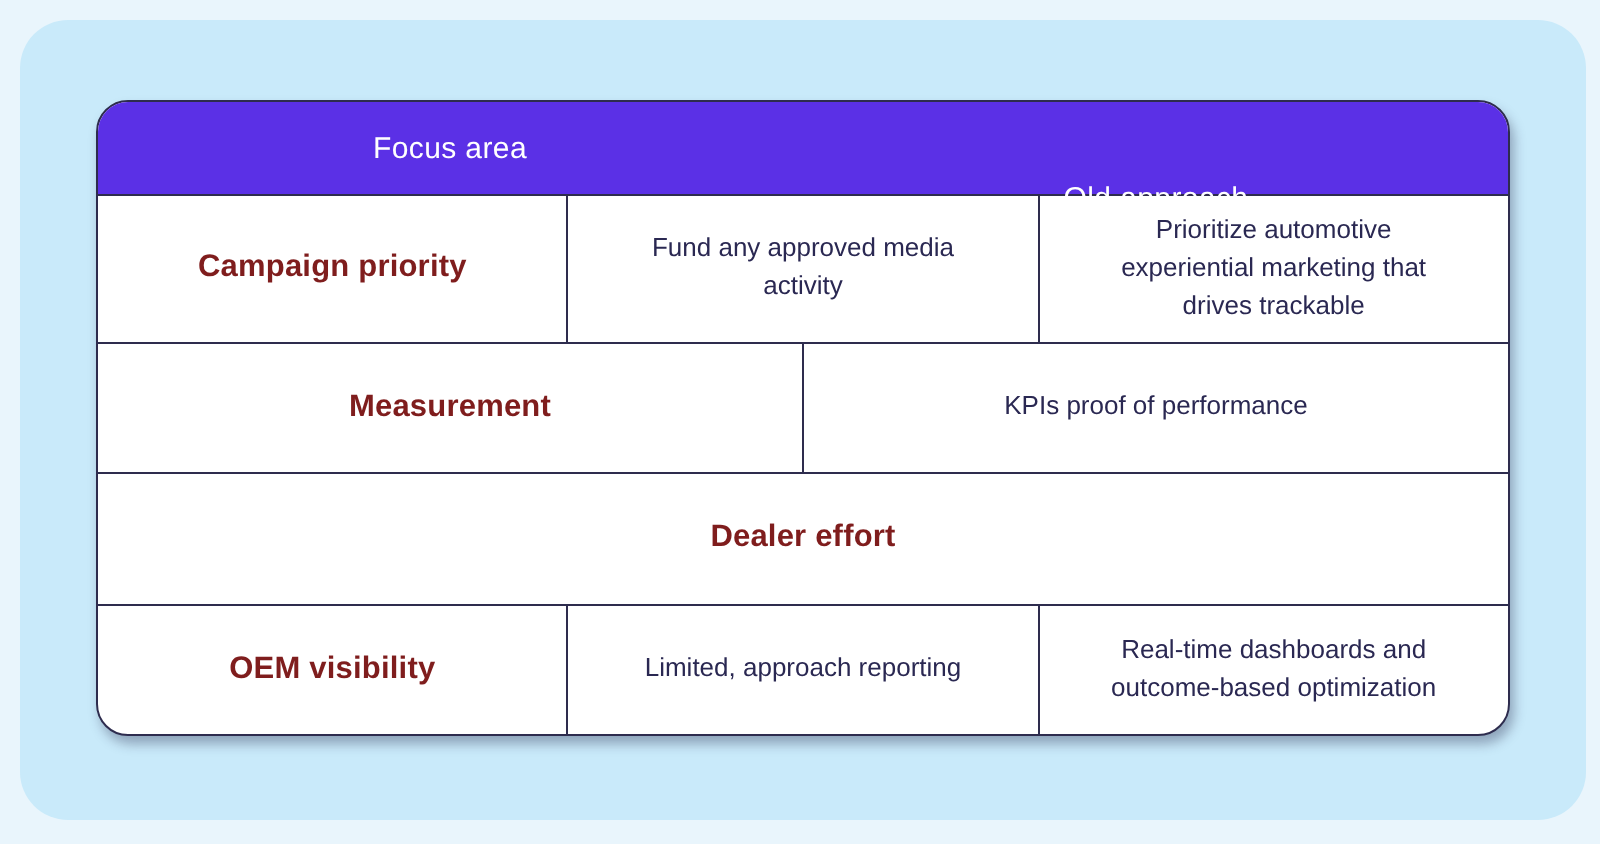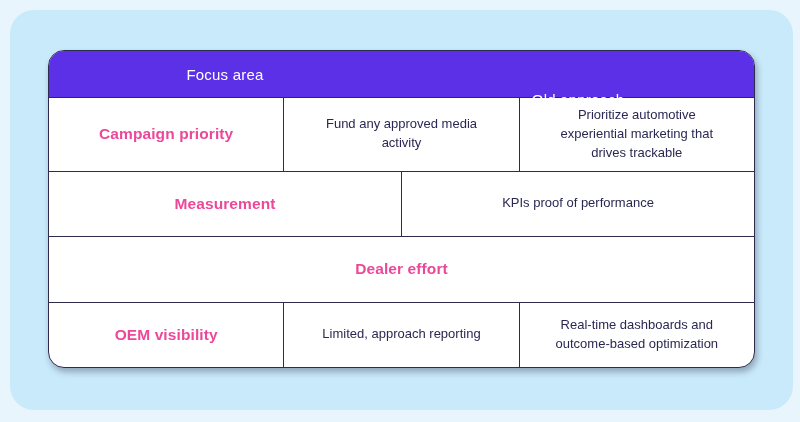--- a/index.html
+++ b/index.html
@@ -84,7 +84,7 @@
   .cell.focus {
     font-weight: 700;
     font-size: 15.5px;
-    color: #ec4899;
+    color: #7f1d1d;
     letter-spacing: 0.1px;
   }
 </style>

